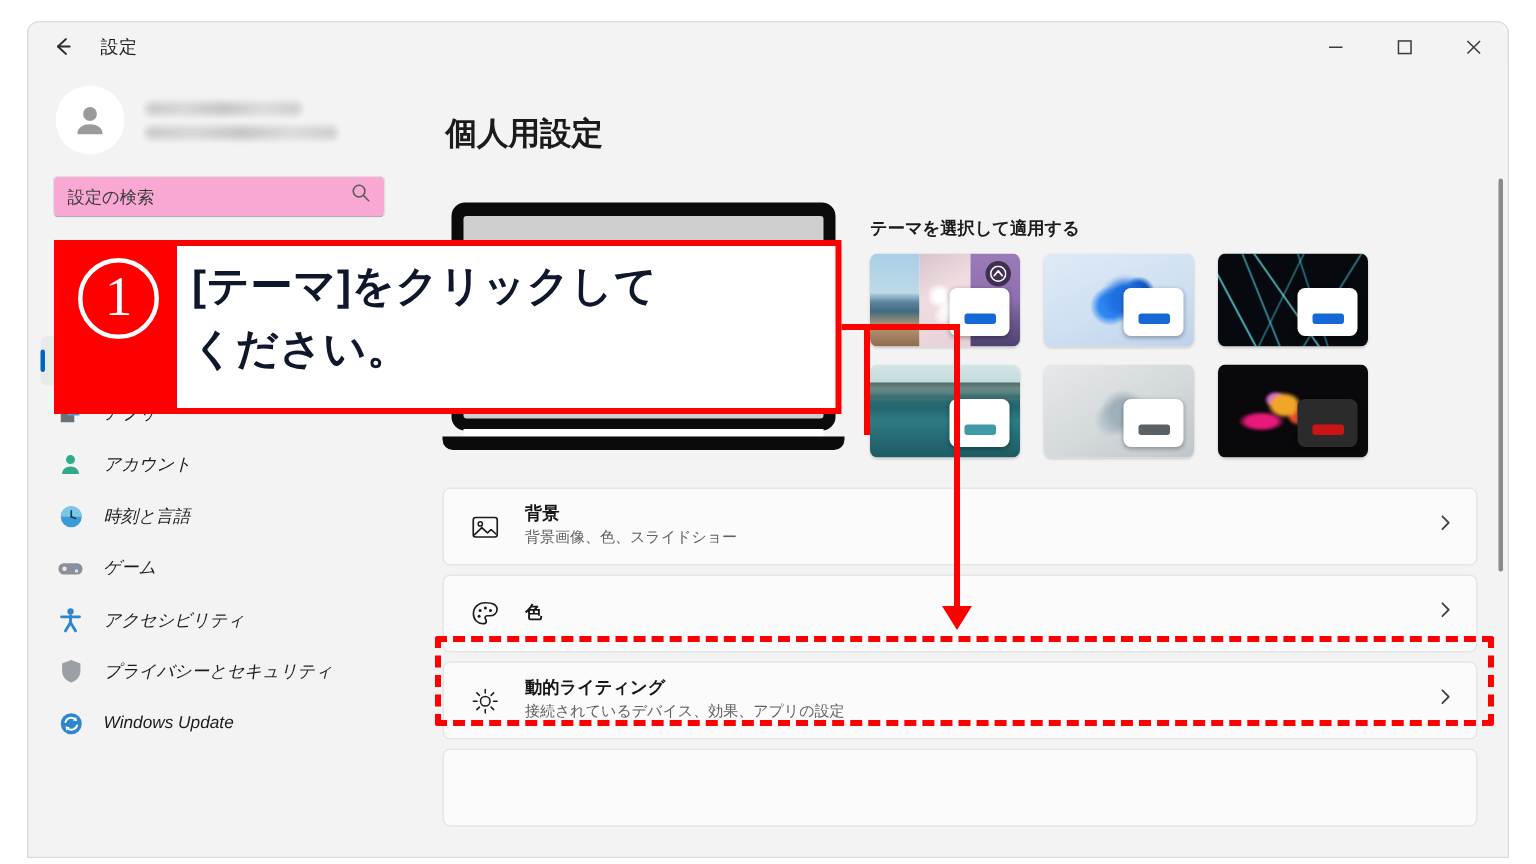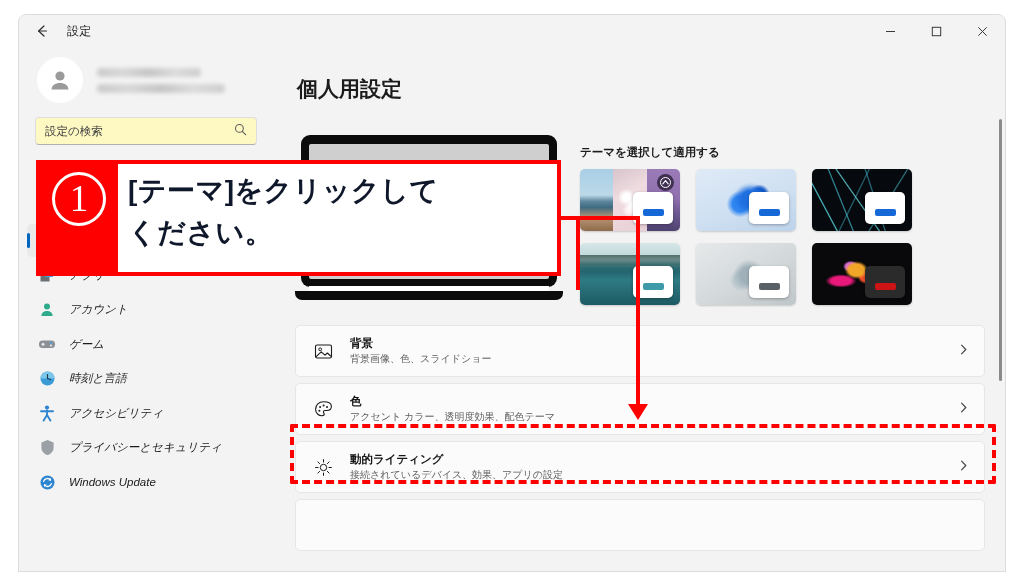--- a/index.html
+++ b/index.html
@@ -89,7 +89,7 @@
     position: relative;
     margin: 2px 8px 10px 8px;
     height: 28px;
-    background: #fef9c3;
+    background: #f9a8d4;
     border: 1px solid #dedede;
     border-bottom-color: #b0b0b0;
     border-radius: 4px;

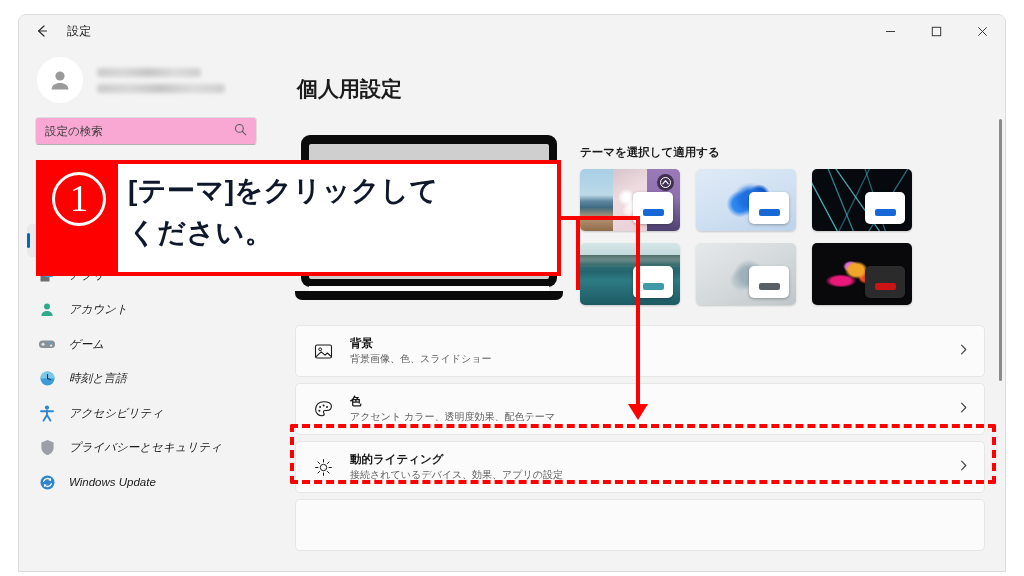--- a/index.html
+++ b/index.html
@@ -491,6 +491,18 @@
 
         <div class="navitem">
           <span class="navicon">
+            <svg width="17" height="17" viewBox="0 0 17 17">
+              <circle cx="8.5" cy="8.5" r="7" fill="#3b9bd6"></circle>
+              <path d="M1.5 8.5 a7 7 0 0 1 14 0 z" fill="#7cc6ea"></path>
+              <line x1="8.5" y1="8.5" x2="8.5" y2="4.6" stroke="#163c52" stroke-width="1.1" stroke-linecap="round"></line>
+              <line x1="8.5" y1="8.5" x2="11.4" y2="9.6" stroke="#163c52" stroke-width="1.1" stroke-linecap="round"></line>
+            </svg>
+          </span>
+          <span class="navlabel">時刻と言語</span>
+        </div>
+
+        <div class="navitem">
+          <span class="navicon">
             <svg width="18" height="14" viewBox="0 0 18 14">
               <rect x="1" y="3.5" width="16" height="7.5" rx="3.5" fill="#8b9096"></rect>
               <circle cx="5" cy="7.2" r="1.5" fill="#e9e9e9"></circle>
@@ -499,18 +511,6 @@
             </svg>
           </span>
           <span class="navlabel">ゲーム</span>
-        </div>
-
-        <div class="navitem">
-          <span class="navicon">
-            <svg width="17" height="17" viewBox="0 0 17 17">
-              <circle cx="8.5" cy="8.5" r="7" fill="#3b9bd6"></circle>
-              <path d="M1.5 8.5 a7 7 0 0 1 14 0 z" fill="#7cc6ea"></path>
-              <line x1="8.5" y1="8.5" x2="8.5" y2="4.6" stroke="#163c52" stroke-width="1.1" stroke-linecap="round"></line>
-              <line x1="8.5" y1="8.5" x2="11.4" y2="9.6" stroke="#163c52" stroke-width="1.1" stroke-linecap="round"></line>
-            </svg>
-          </span>
-          <span class="navlabel">時刻と言語</span>
         </div>
 
         <div class="navitem">

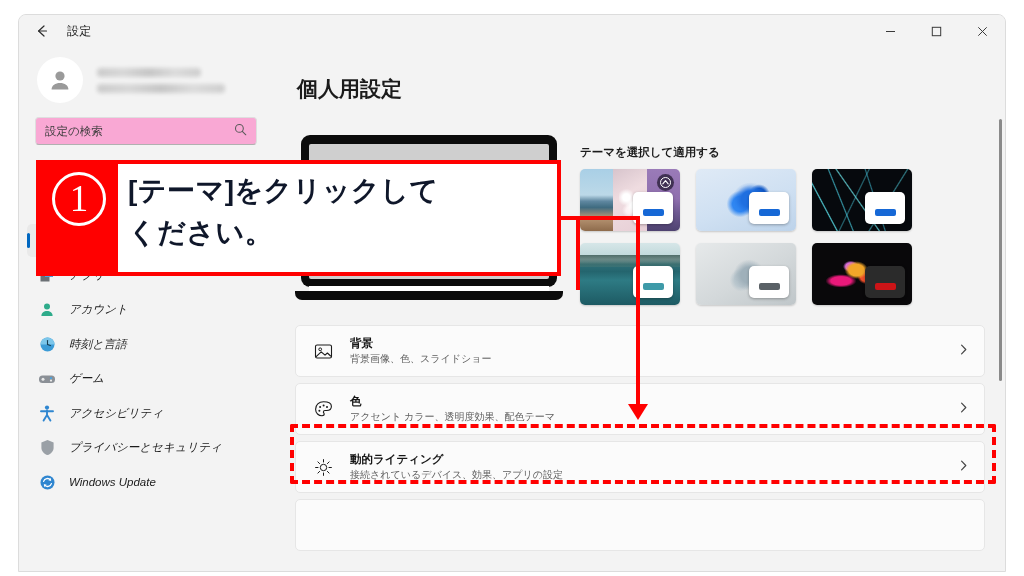--- a/index.html
+++ b/index.html
@@ -659,7 +659,6 @@
           </span>
           <div class="rtexts">
             <div class="rtitle">色</div>
-            <div class="rsub">アクセント カラー、透明度効果、配色テーマ</div>
           </div>
           <span class="chev">
             <svg width="13" height="13" viewBox="0 0 13 13">

